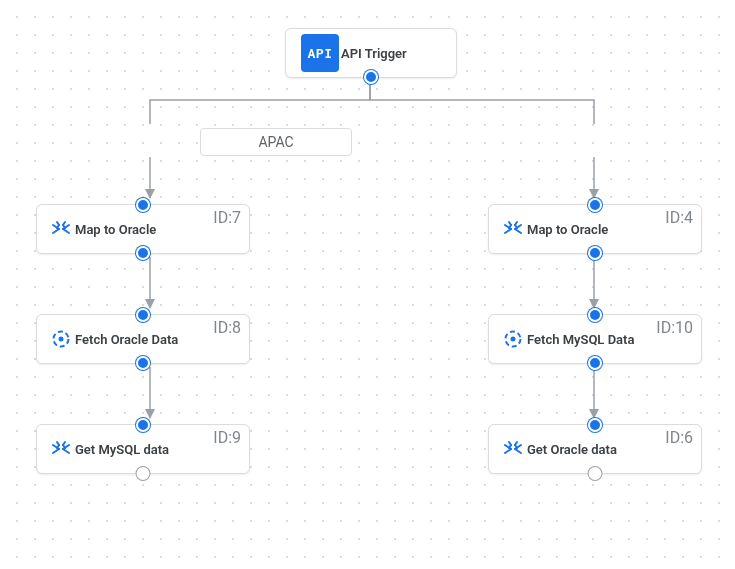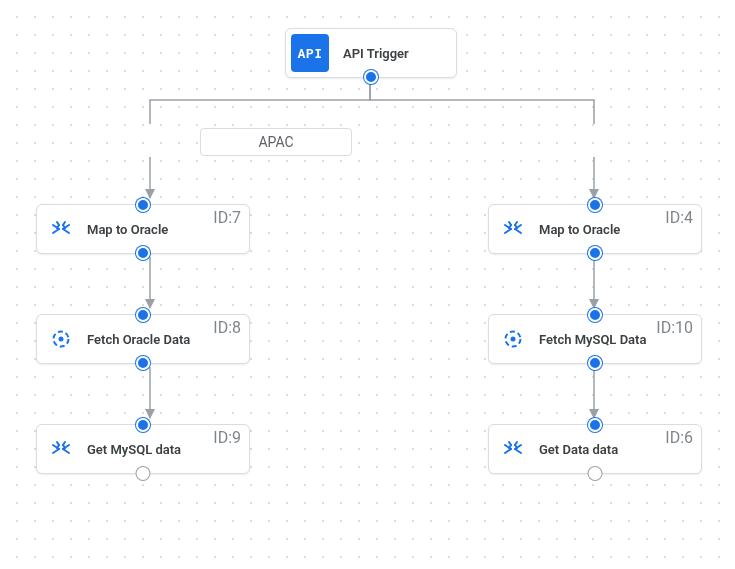--- a/index.html
+++ b/index.html
@@ -15,7 +15,7 @@
   .node .nm{font-size:13px;font-weight:600;color:#3c4043;padding-left:14px;white-space:nowrap}
   .node .id{position:absolute;top:3px;right:8px;font-size:16px;color:#80868b}
   .trigger{left:285px;top:28px;width:170px}
-  .trigger .api{width:38px;height:38px;margin-left:5px;background:#1a73e8;border-radius:4px;
+  .trigger .api{width:38px;height:38px;margin-left:15px;background:#1a73e8;border-radius:4px;
     display:flex;align-items:center;justify-content:center;color:#fff;font-weight:800;
     font-size:13px;letter-spacing:.5px;font-family:"Roboto Mono",monospace}
   .n7{left:36px;top:204px;width:212px}

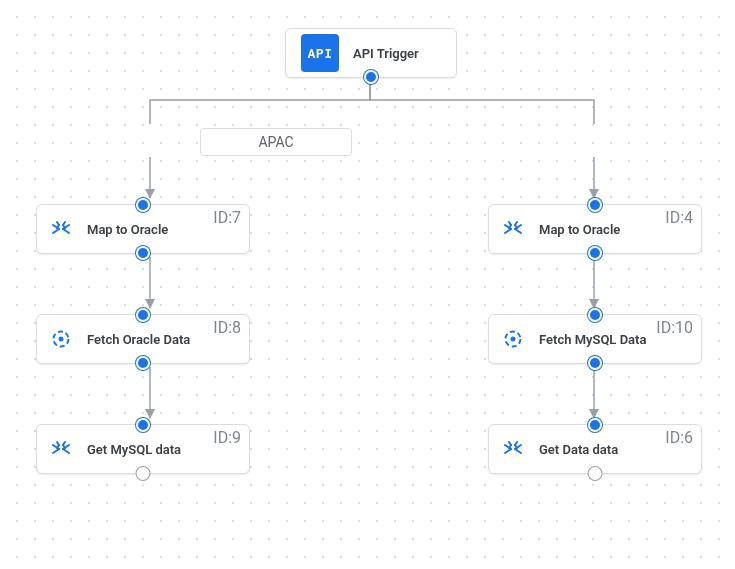--- a/index.html
+++ b/index.html
@@ -12,7 +12,7 @@
   .node{position:absolute;background:#fff;border:1px solid #dadce0;border-radius:6px;
     height:48px;display:flex;align-items:center;cursor:pointer;
     box-shadow:0 1px 2px rgba(60,64,67,.1)}
-  .node .nm{font-size:13px;font-weight:600;color:#3c4043;padding-left:14px;white-space:nowrap}
+  .node .nm{font-size:13px;font-weight:600;color:#3c4043;padding-left:2px;white-space:nowrap}
   .node .id{position:absolute;top:3px;right:8px;font-size:16px;color:#80868b}
   .trigger{left:285px;top:28px;width:170px}
   .trigger .api{width:38px;height:38px;margin-left:15px;background:#1a73e8;border-radius:4px;

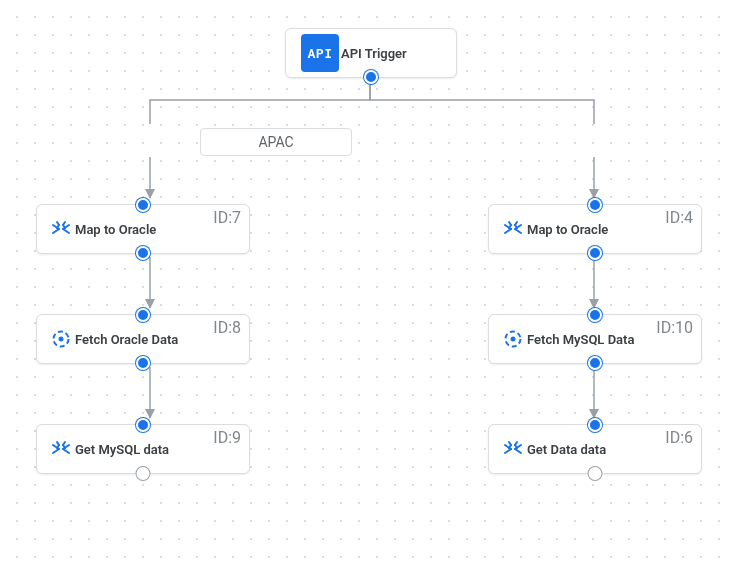--- a/index.html
+++ b/index.html
@@ -174,7 +174,7 @@
           </g>
         </svg>
     </span>
-    <span class="nm">Get Data data</span>
+    <span class="nm">Get Oracle data</span>
     <span class="id">ID:6</span>
     <div class="port top"></div>
     <div class="port bot empty"></div>

